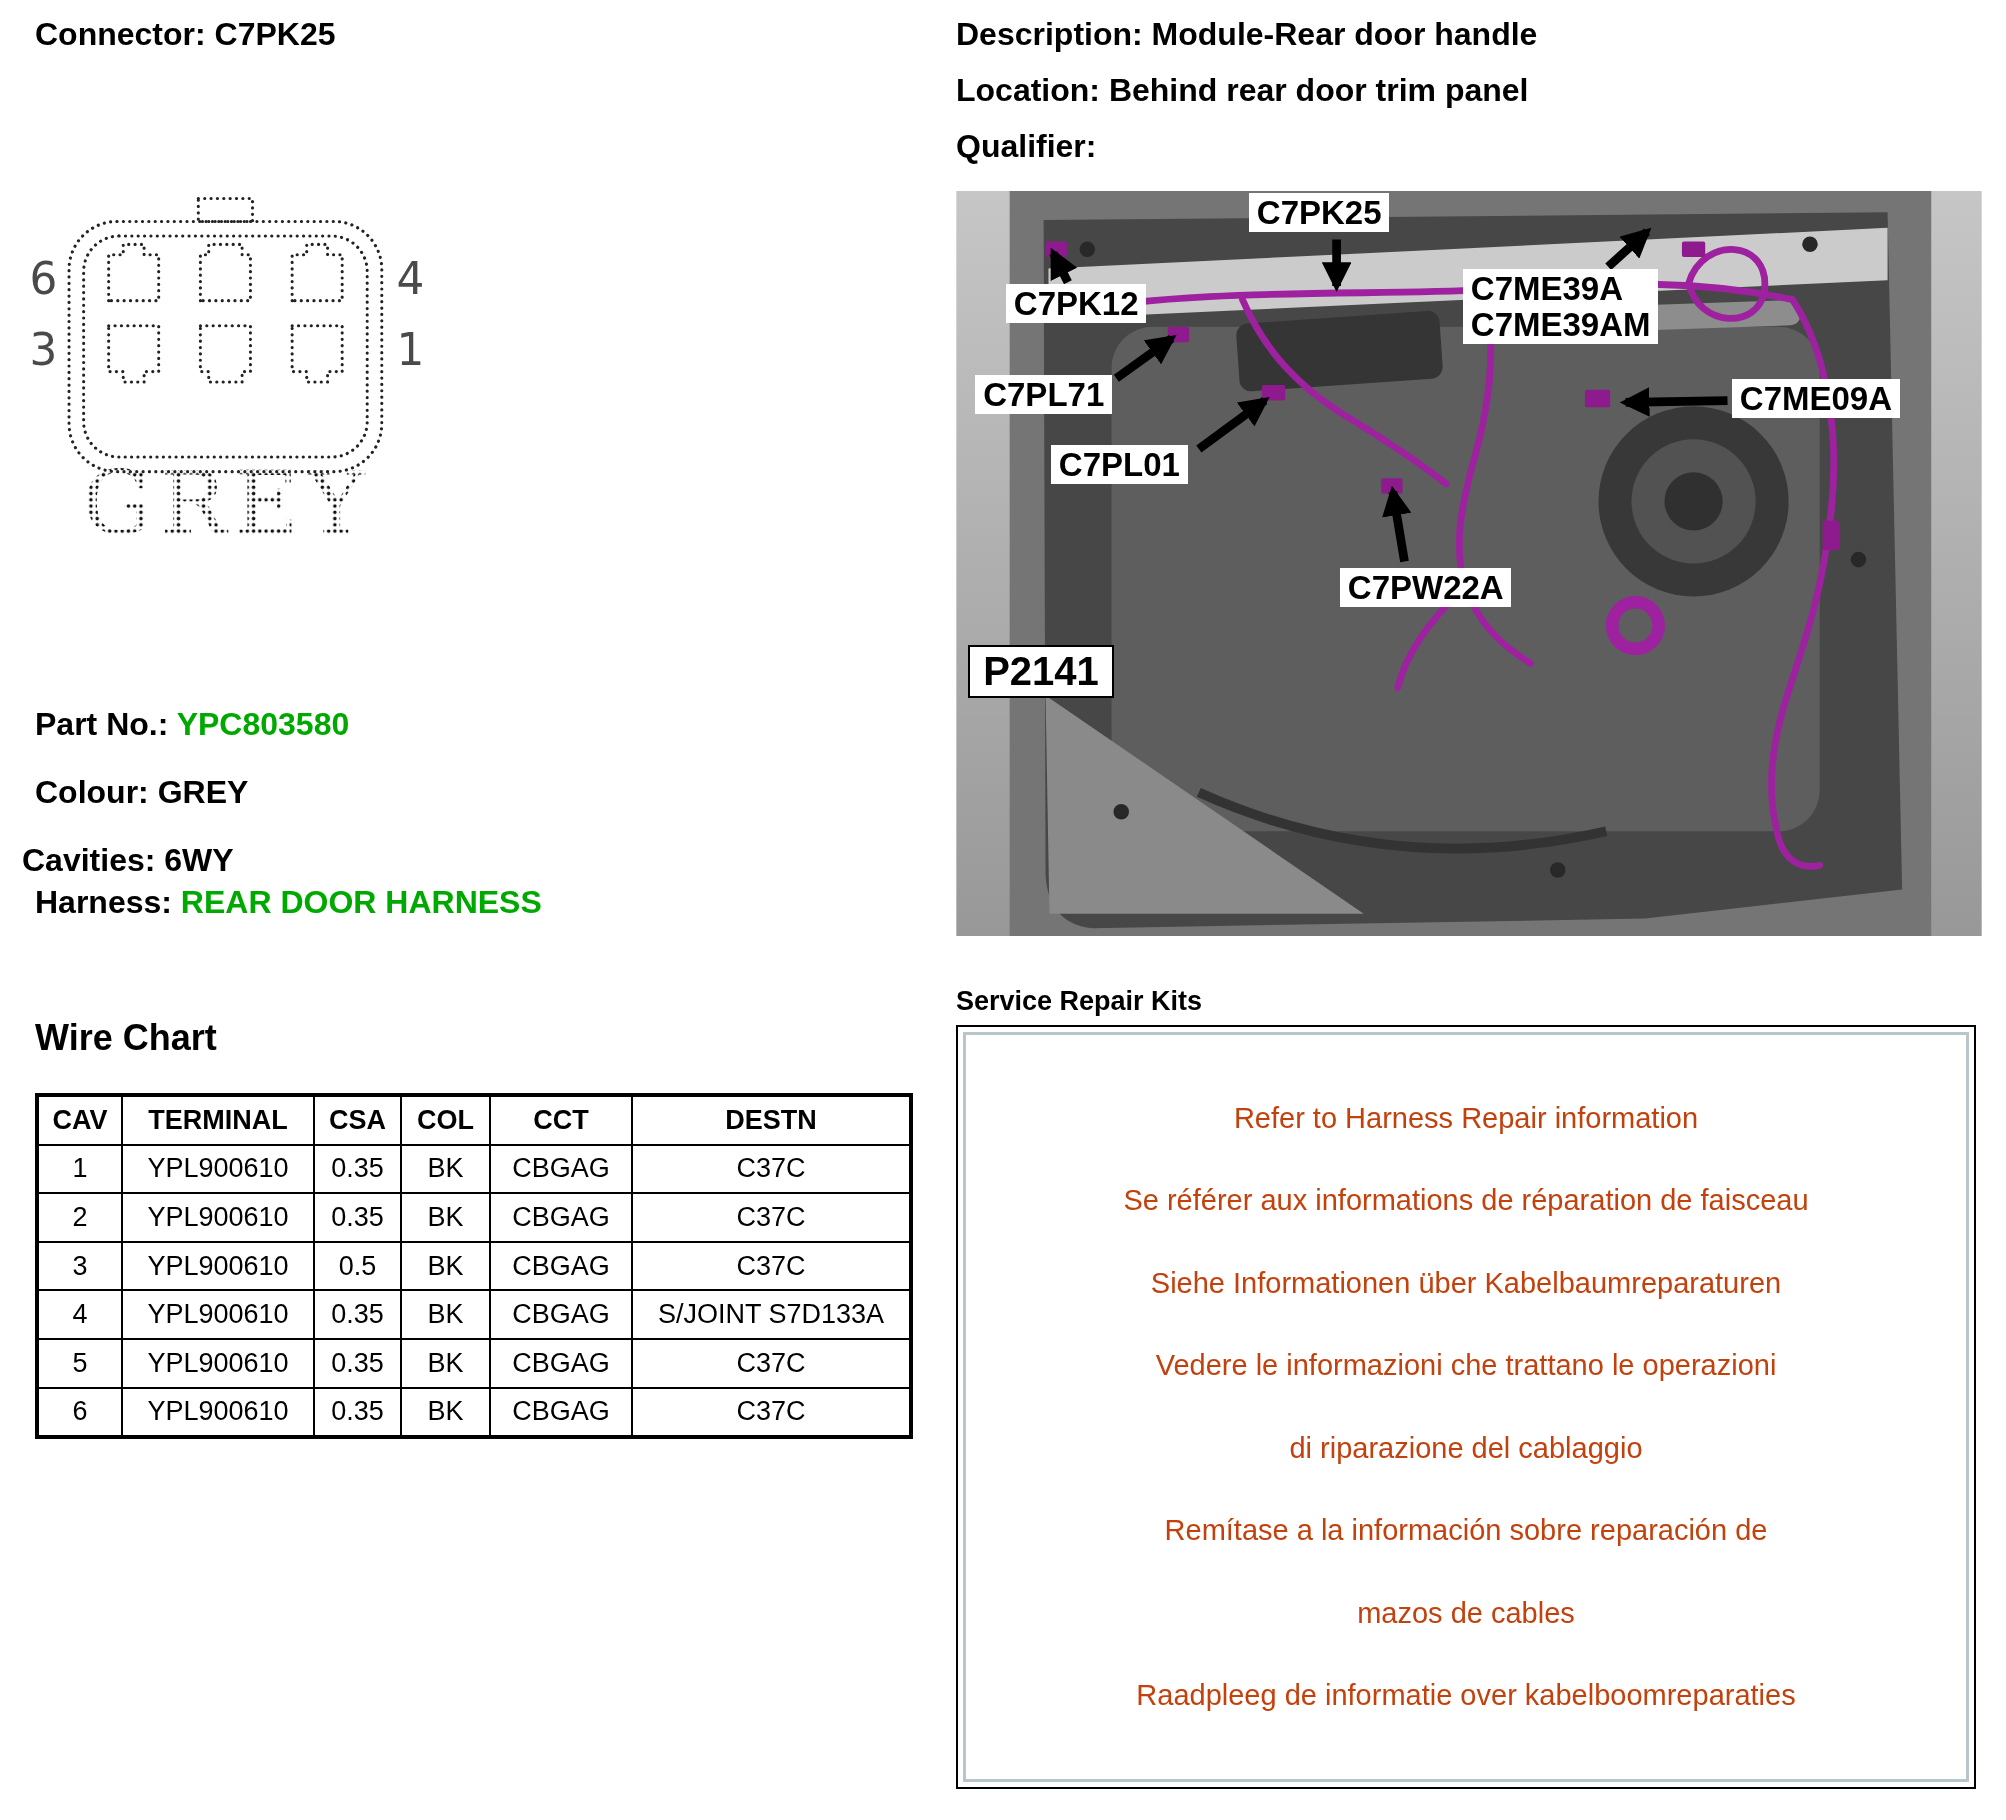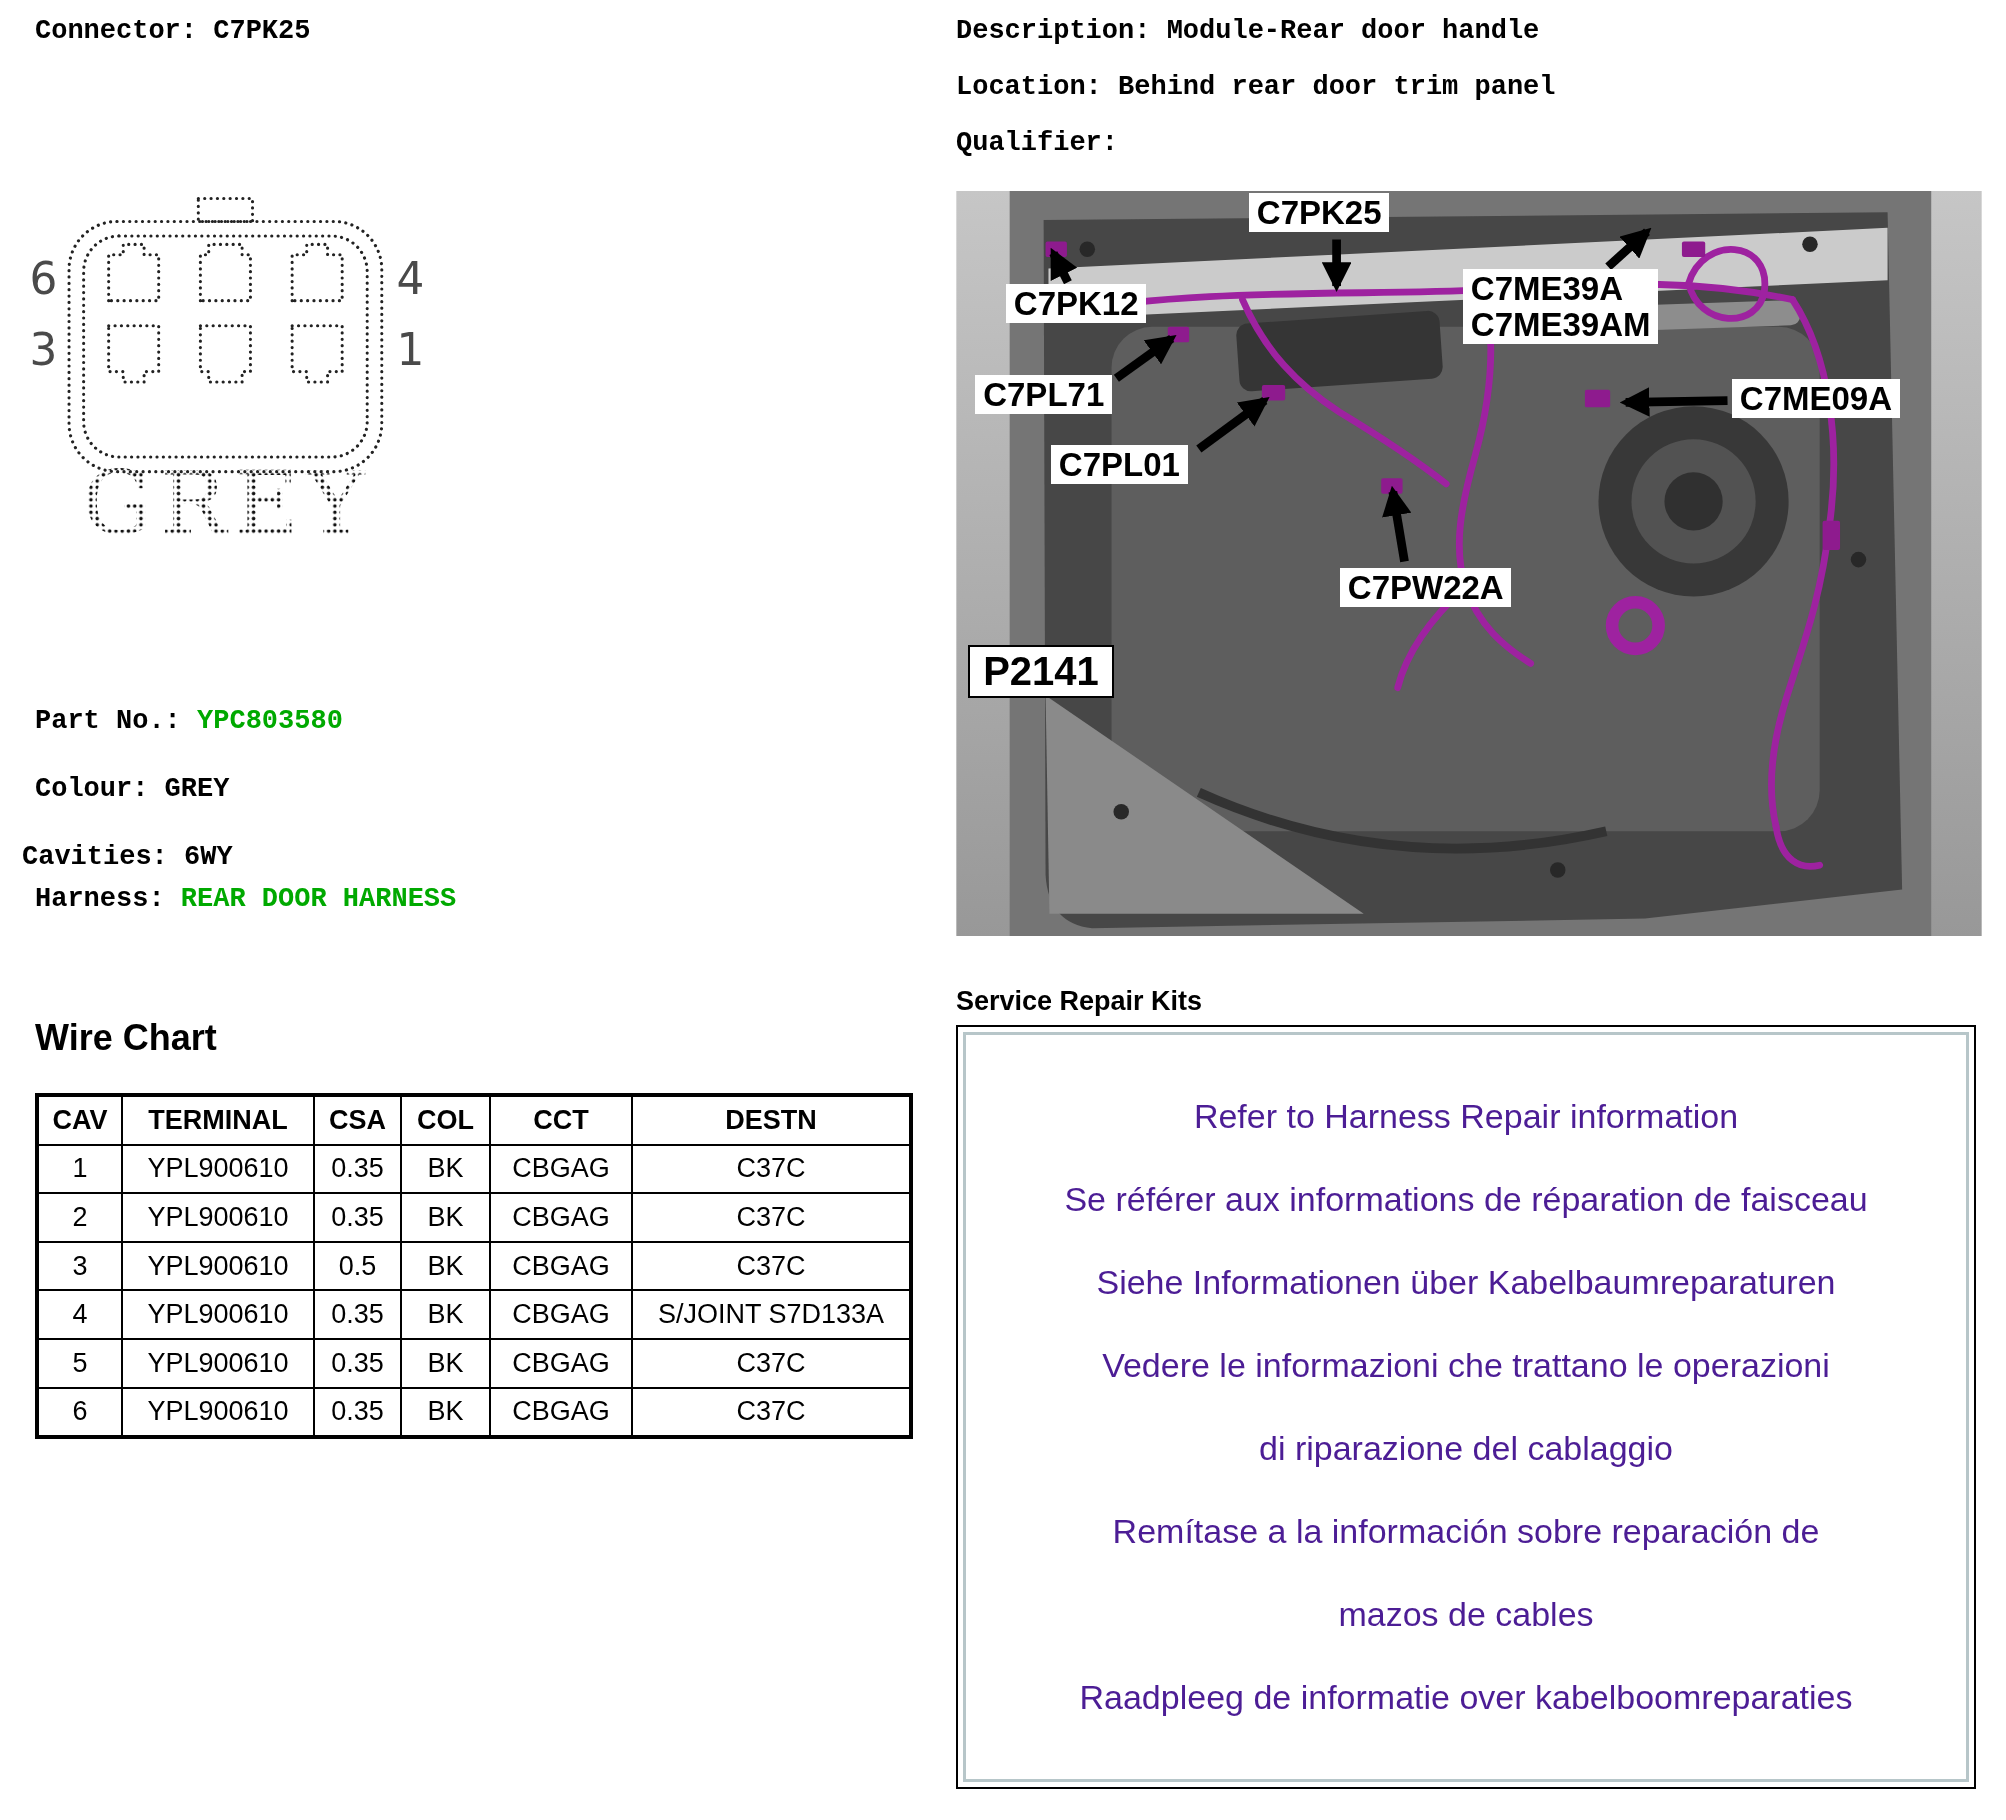--- a/index.html
+++ b/index.html
@@ -8,7 +8,7 @@
     font-family:"Liberation Sans",sans-serif;color:#000;
   }
   .abs{position:absolute;}
-  .h-line{font-size:27px;font-weight:bold;white-space:nowrap;font-family:Liberation Mono, monospace;}
+  .h-line{font-size:32px;font-weight:bold;white-space:nowrap;}
   .green{color:#00a900;}
 
   

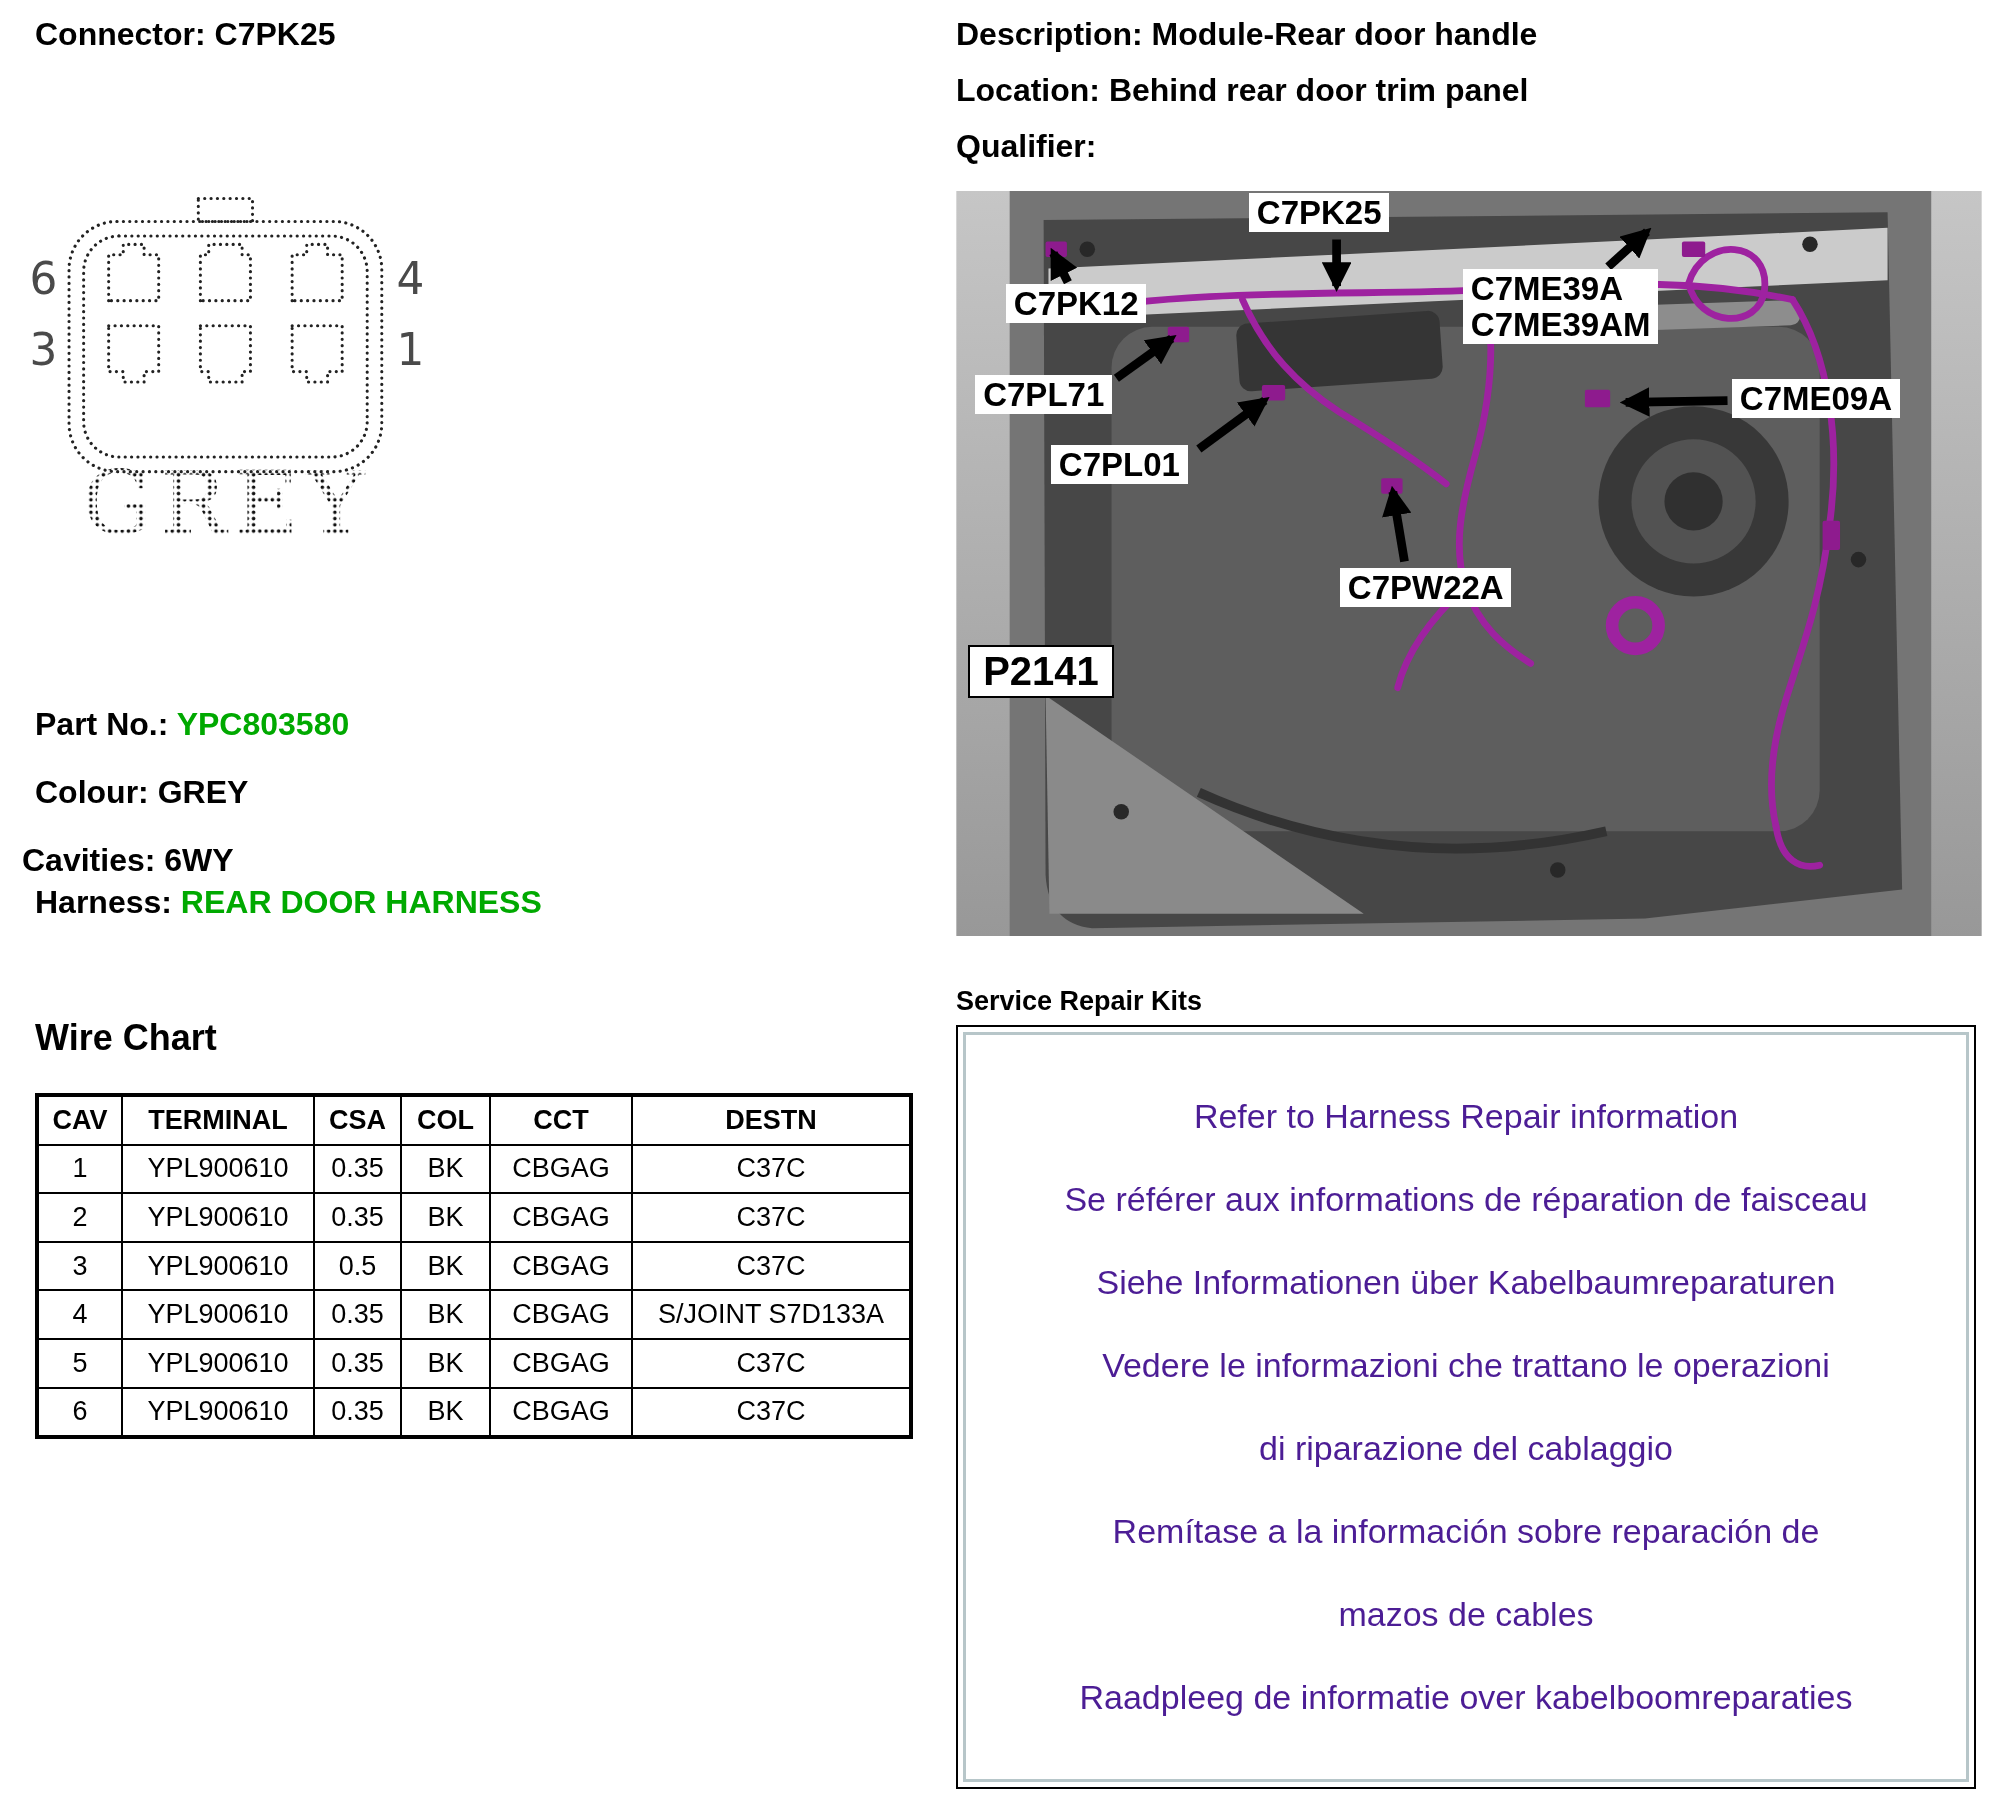--- a/index.html
+++ b/index.html
@@ -39,7 +39,7 @@
   .srk-inner{position:absolute;left:4.9px;top:4.9px;right:4.9px;bottom:4.9px;
     border:3.9px solid #b7c6c9;display:flex;flex-direction:column;justify-content:space-evenly;
     align-items:center;padding:17.5px 9.7px;box-sizing:border-box;}
-  .srk-line{font-size:34px;color:#4c1d95;text-align:center;white-space:nowrap;}
+  .srk-line{font-size:29px;color:#c2410c;text-align:center;white-space:nowrap;}
 </style>
 </head>
 <body>

